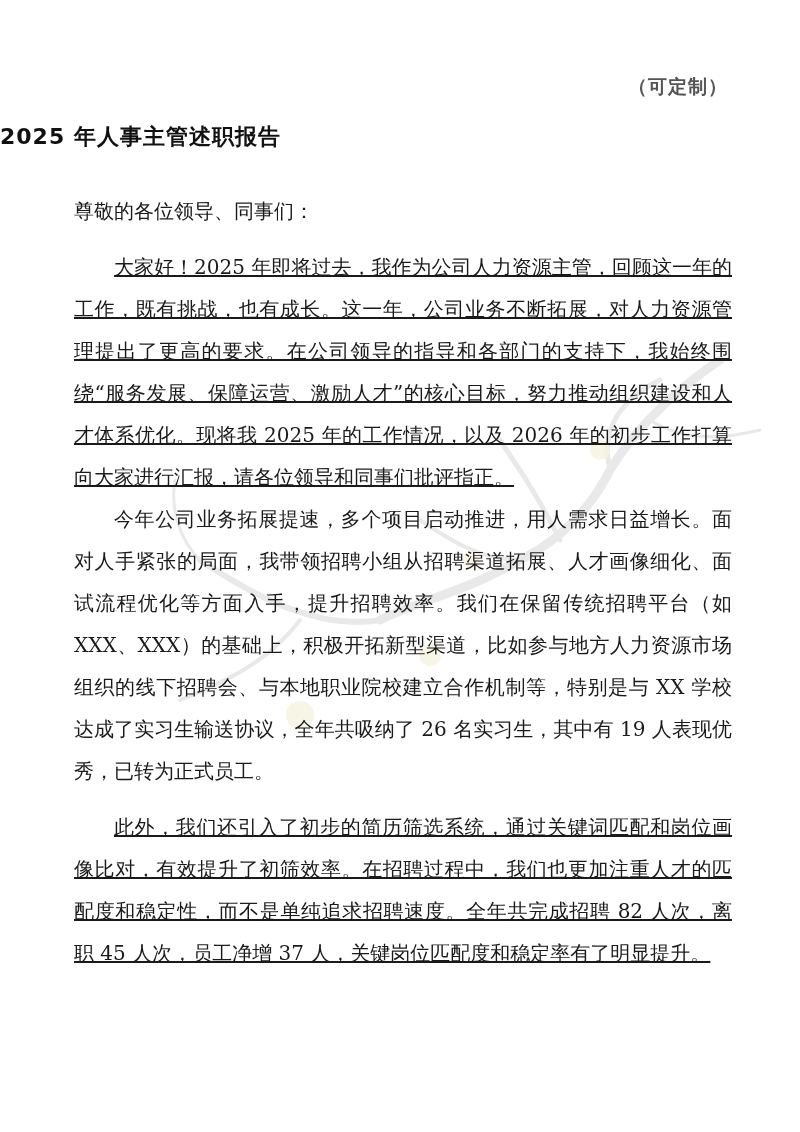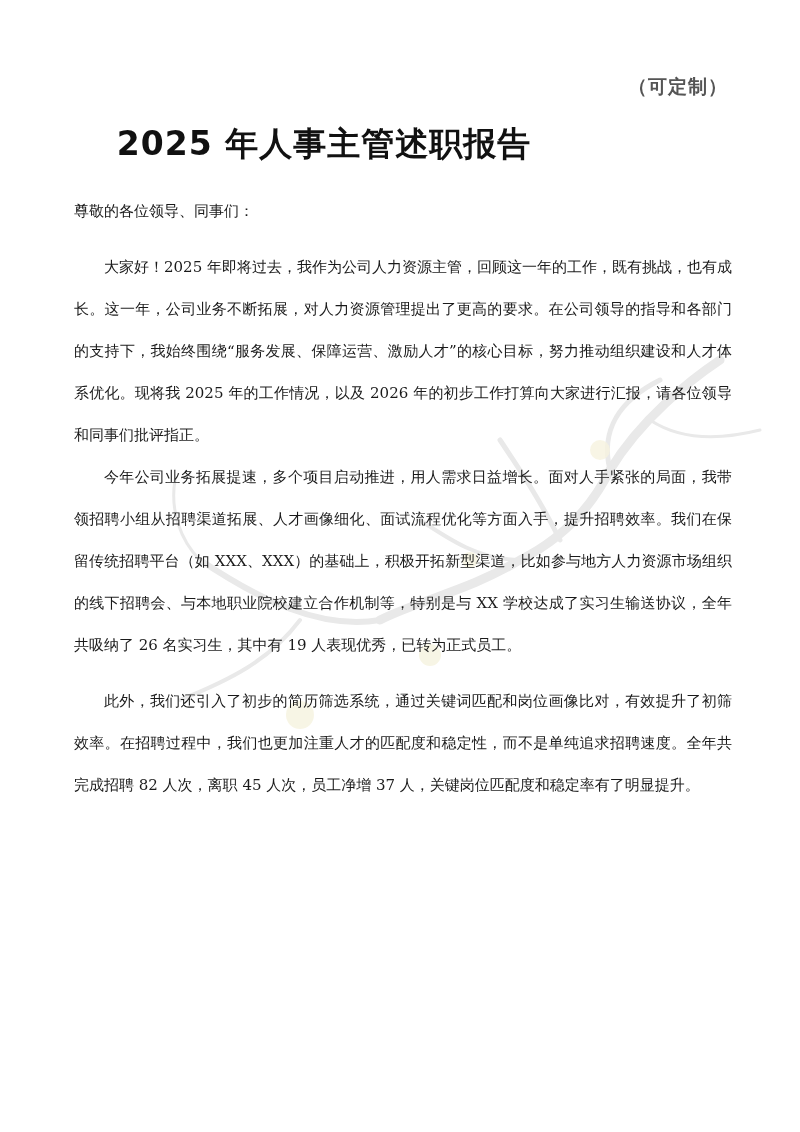--- a/index.html
+++ b/index.html
@@ -13,8 +13,8 @@
       font-size: 19px; font-weight: bold; color: #555; letter-spacing: 1px; margin-top: 12px;
     }
     .title {
-      position: absolute; top: 122px; left: 0; width: 648px; text-align: center;
-      font-family: "DejaVu Sans", "Liberation Sans", sans-serif; font-weight: bold; font-size: 33px; color: #111;
+      position: absolute; top: 122px; left: 0; width: 648px; 
+      font-family: "DejaVu Sans", "Liberation Sans", sans-serif; font-weight: bold; font-size: 22px; color: #111;
       letter-spacing: 1px;
     }
     .content {

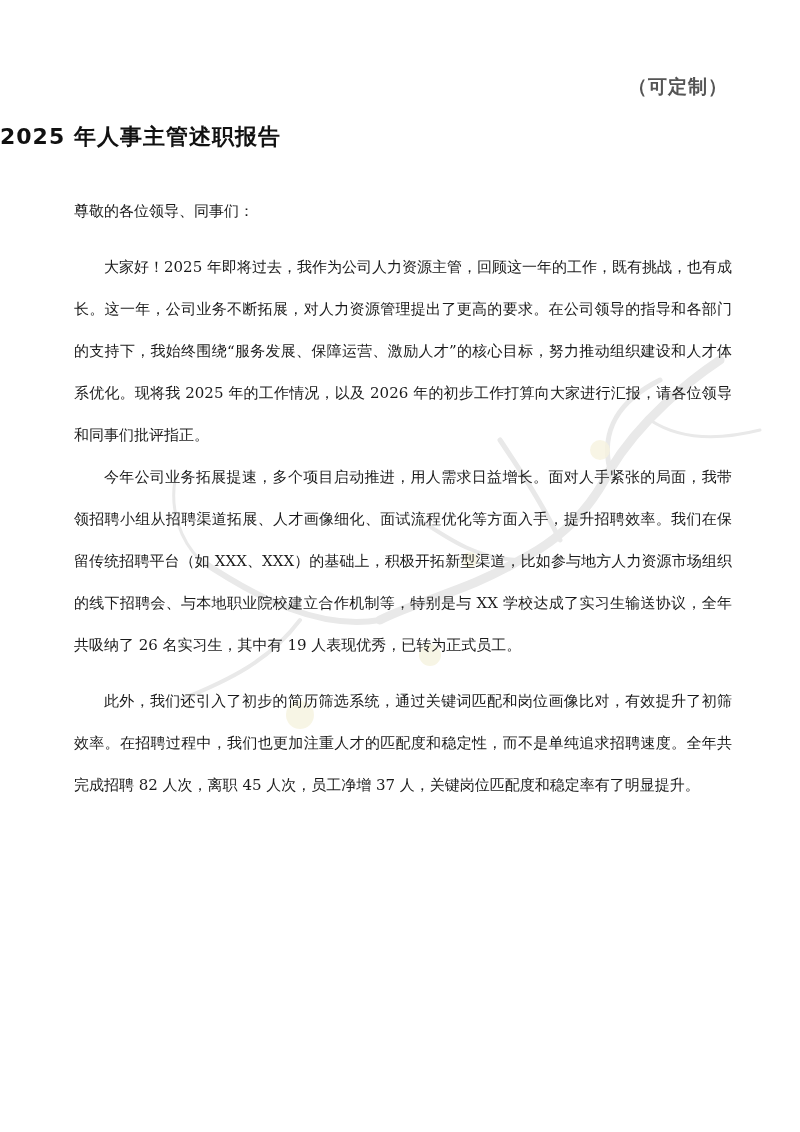--- a/index.html
+++ b/index.html
@@ -19,7 +19,7 @@
     }
     .content {
       position: absolute; left: 74px; top: 190px; width: 658px;
-      font-size: 15px; line-height: 42px; text-align: justify; text-justify: inter-character;
+      font-size: 20px; line-height: 42px; text-align: justify; text-justify: inter-character;
     }
     .content p { margin: 0; }
     .greet { }

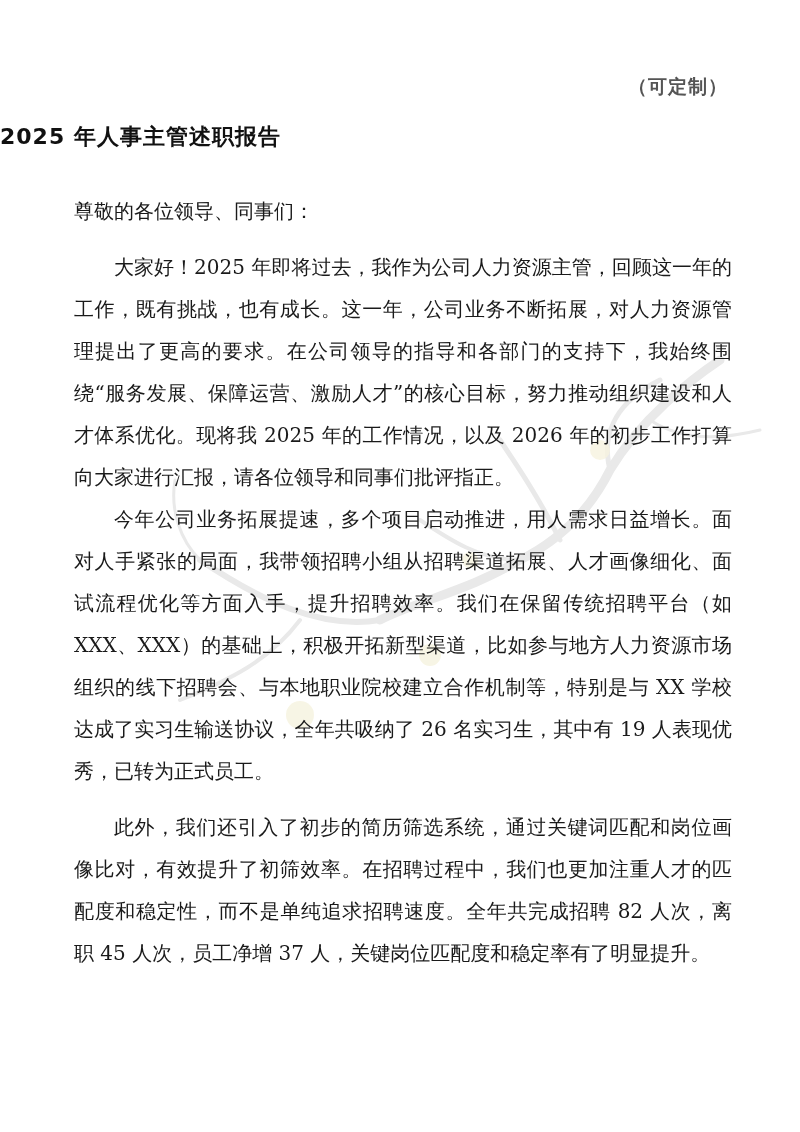--- a/index.html
+++ b/index.html
@@ -26,7 +26,7 @@
     .indent { text-indent: 2em; }
     .h1 { text-indent: 2em; font-weight: bold; margin-top: 8px !important; }
     .h2 { text-indent: 1em; margin-top: 2px !important; }
-    .gap { margin-top: 14px !important; }
+    .gap { margin-top: 14px !important; text-decoration: underline; }
   </style>
 </head>
 <body>

